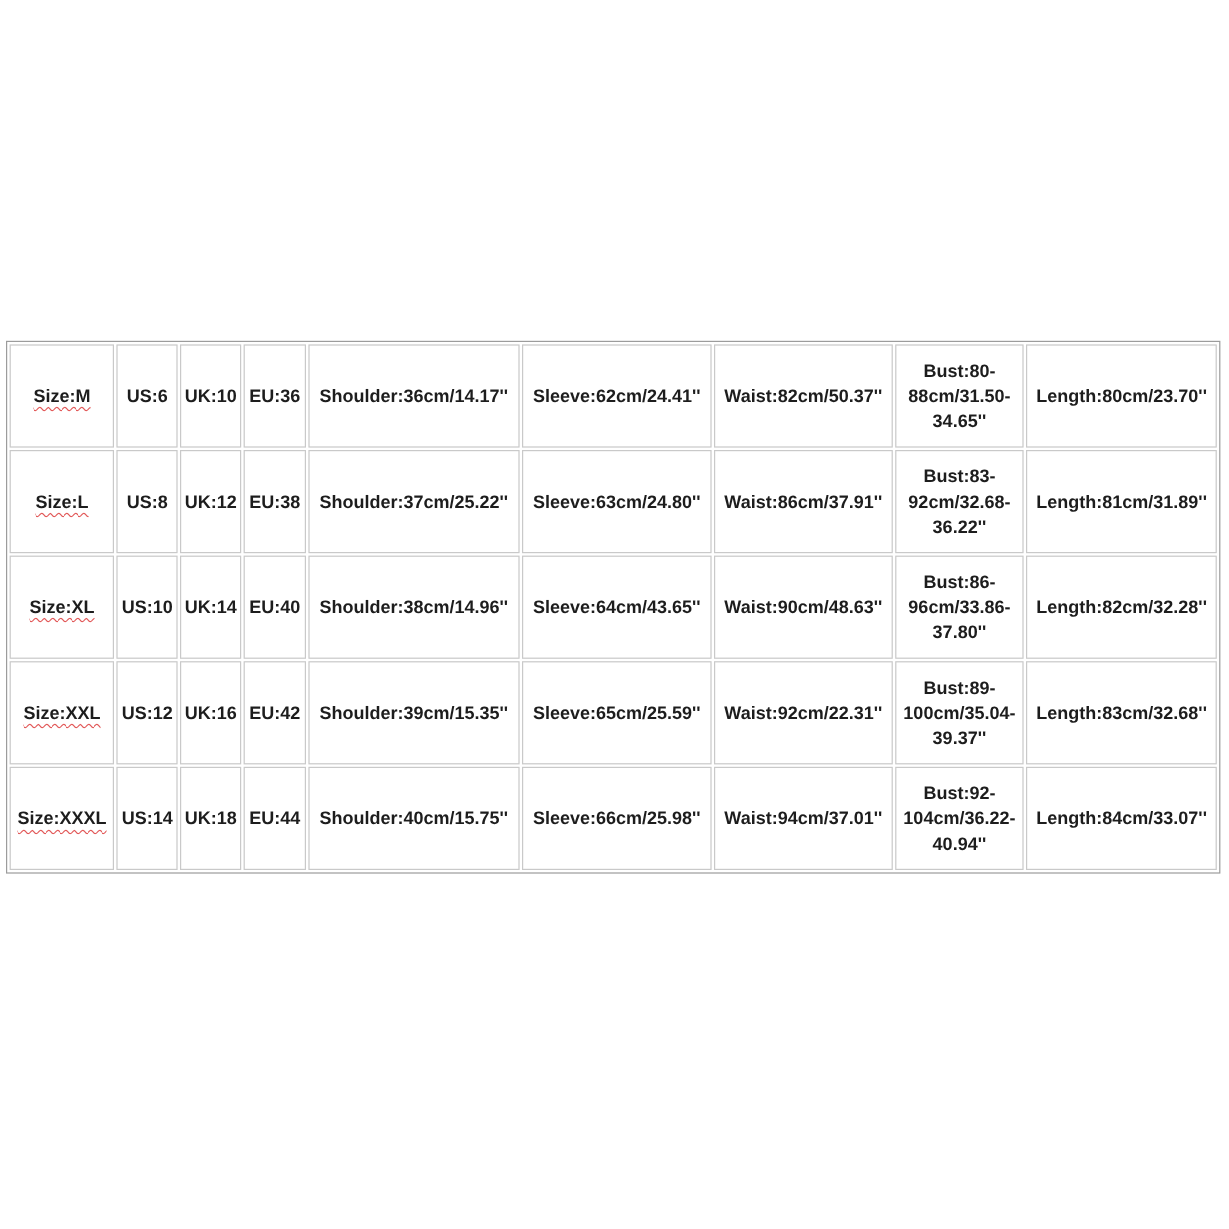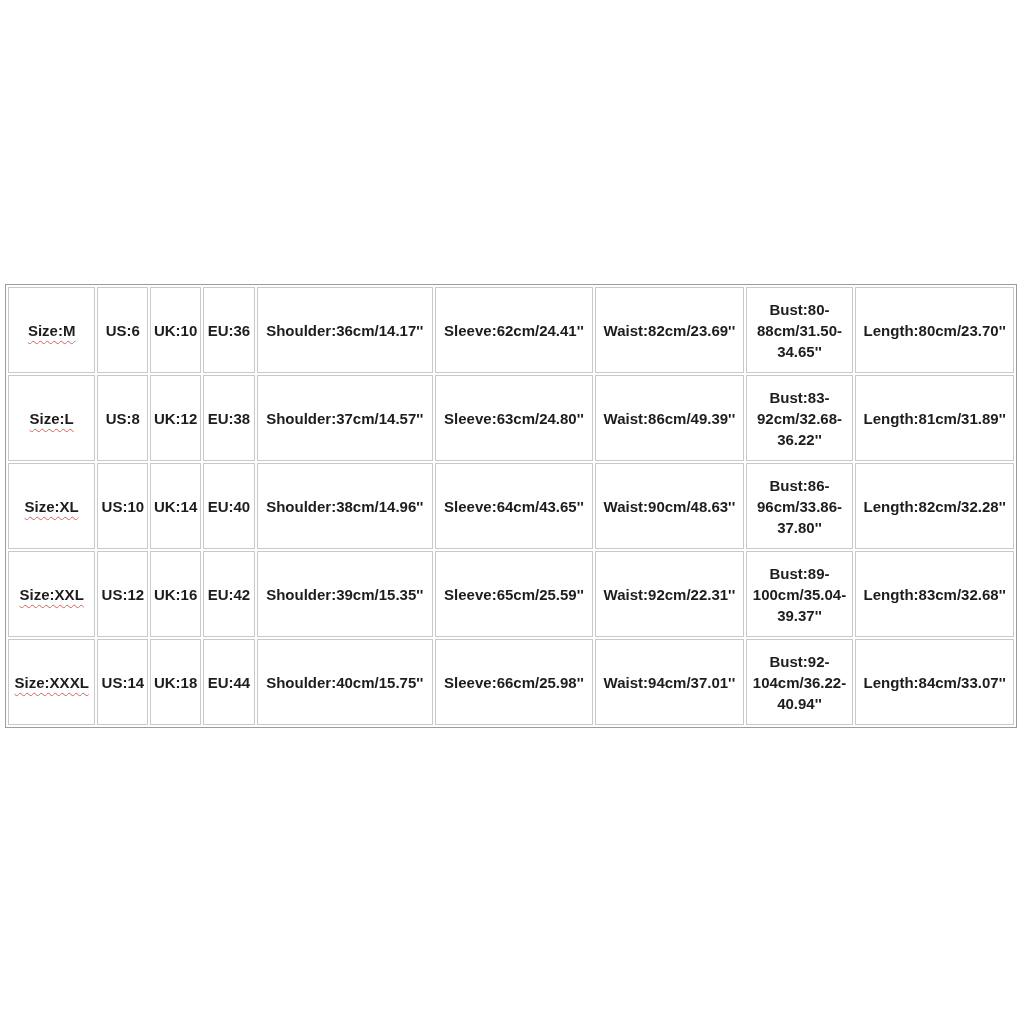--- a/index.html
+++ b/index.html
@@ -75,7 +75,7 @@
           <td class="cell-eu nowrap"><span>EU:36</span></td>
           <td class="cell-shoulder nowrap"><span>Shoulder:36cm/14.17''</span></td>
           <td class="cell-sleeve nowrap"><span>Sleeve:62cm/24.41''</span></td>
-          <td class="cell-waist nowrap"><span>Waist:82cm/23.69''</span></td>
+          <td class="cell-waist nowrap"><span>Waist:82cm/50.37''</span></td>
           <td class="cell-bust"><span>Bust:80-88cm/31.50-34.65''</span></td>
           <td class="cell-length nowrap"><span>Length:80cm/23.70''</span></td>
         </tr>

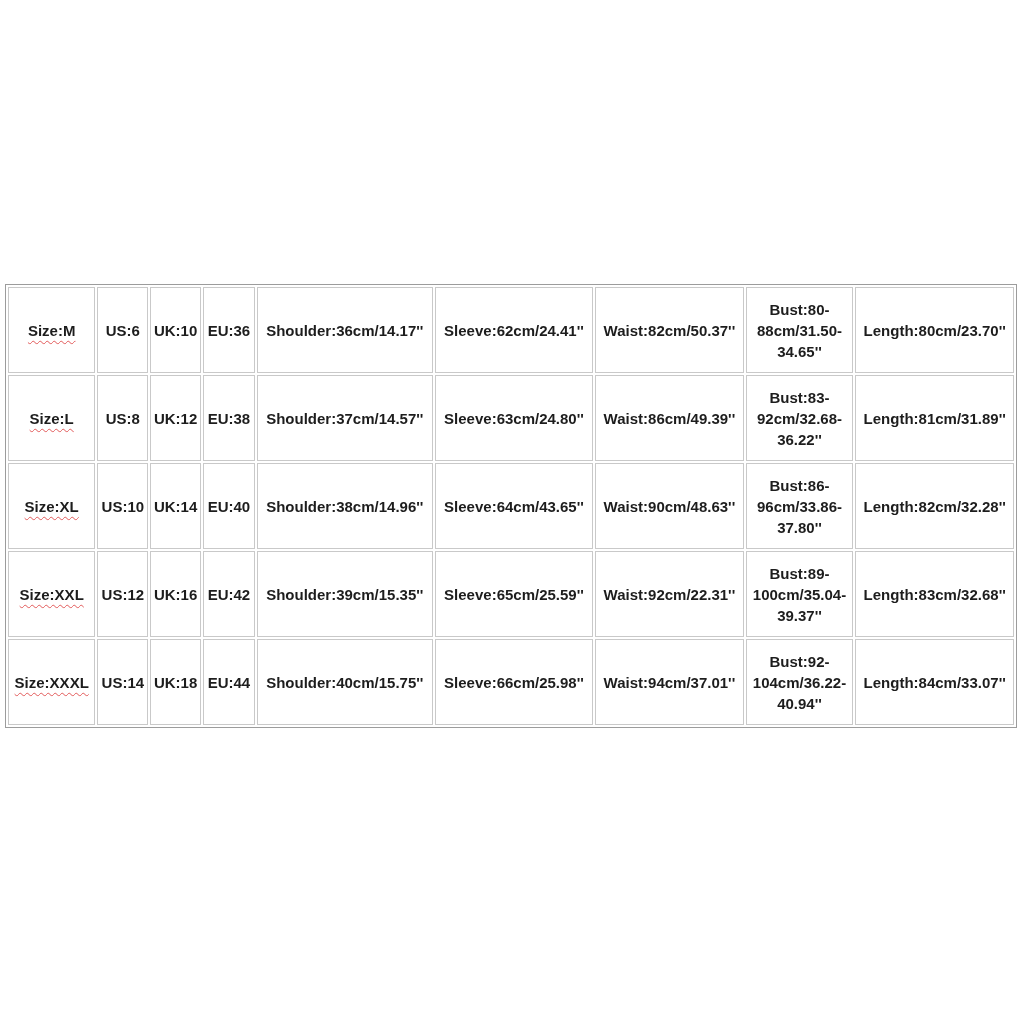--- a/index.html
+++ b/index.html
@@ -84,7 +84,7 @@
           <td class="cell-us nowrap"><span>US:8</span></td>
           <td class="cell-uk nowrap"><span>UK:12</span></td>
           <td class="cell-eu nowrap"><span>EU:38</span></td>
-          <td class="cell-shoulder nowrap"><span>Shoulder:37cm/14.57''</span></td>
+          <td class="cell-shoulder nowrap"><span>Shoulder:37cm/25.22''</span></td>
           <td class="cell-sleeve nowrap"><span>Sleeve:63cm/24.80''</span></td>
           <td class="cell-waist nowrap"><span>Waist:86cm/49.39''</span></td>
           <td class="cell-bust"><span>Bust:83-92cm/32.68-36.22''</span></td>

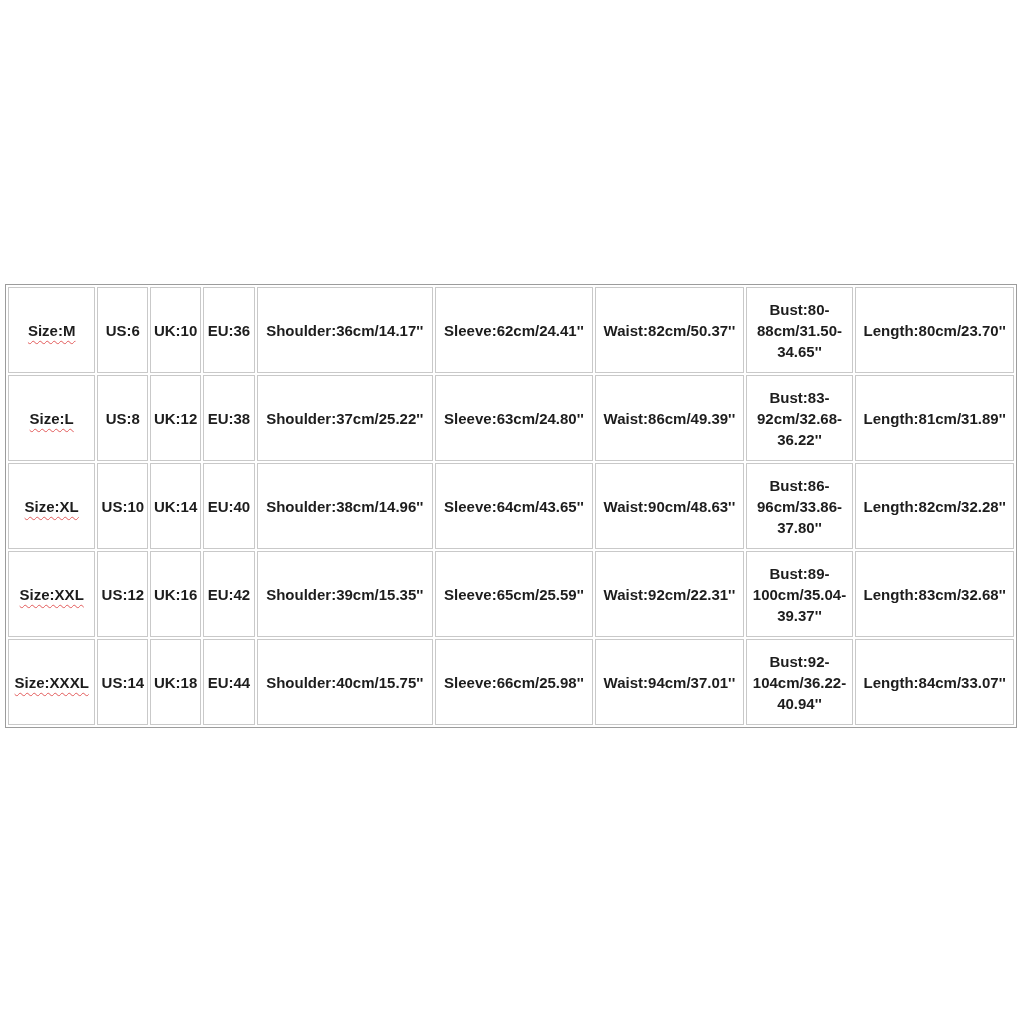--- a/index.html
+++ b/index.html
@@ -86,7 +86,7 @@
           <td class="cell-eu nowrap"><span>EU:38</span></td>
           <td class="cell-shoulder nowrap"><span>Shoulder:37cm/25.22''</span></td>
           <td class="cell-sleeve nowrap"><span>Sleeve:63cm/24.80''</span></td>
-          <td class="cell-waist nowrap"><span>Waist:86cm/49.39''</span></td>
+          <td class="cell-waist nowrap"><span>Waist:86cm/37.91''</span></td>
           <td class="cell-bust"><span>Bust:83-92cm/32.68-36.22''</span></td>
           <td class="cell-length nowrap"><span>Length:81cm/31.89''</span></td>
         </tr>

